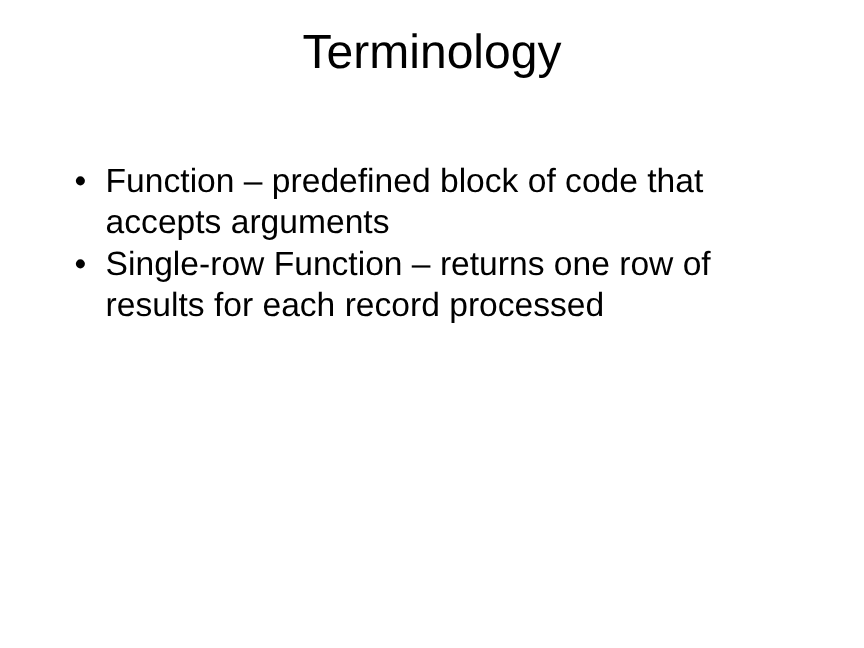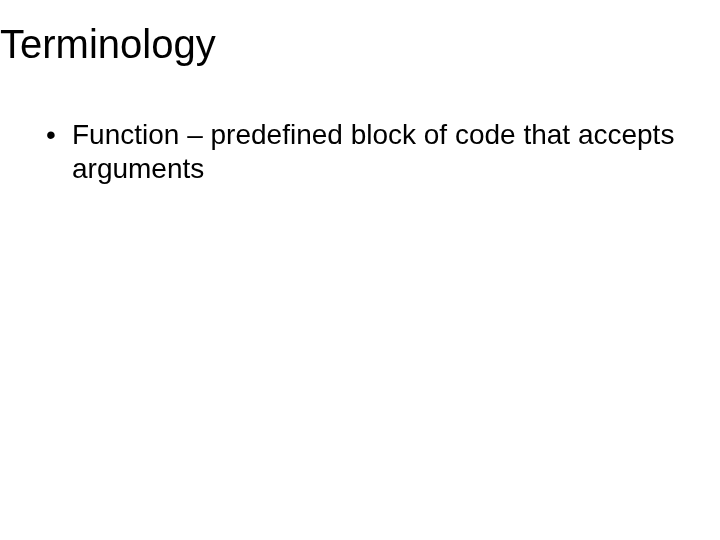--- a/index.html
+++ b/index.html
@@ -22,6 +22,7 @@
     top: 22px;
     left: 0;
     width: 100%;
+    text-align: center;
     font-size: 40px;
     font-weight: 400;
   }

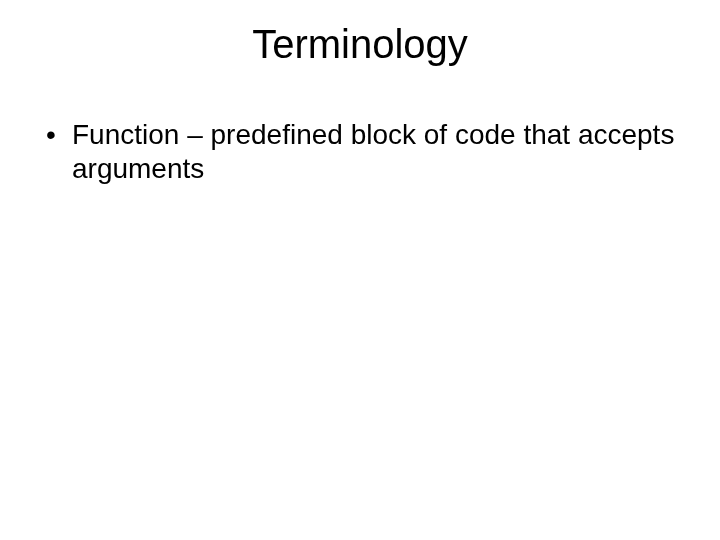--- a/index.html
+++ b/index.html
@@ -34,7 +34,7 @@
   }
   ul.bullets {
     list-style: none;
-    margin: 0;
+    margin: 16px;
     padding: 0;
   }
   ul.bullets li {

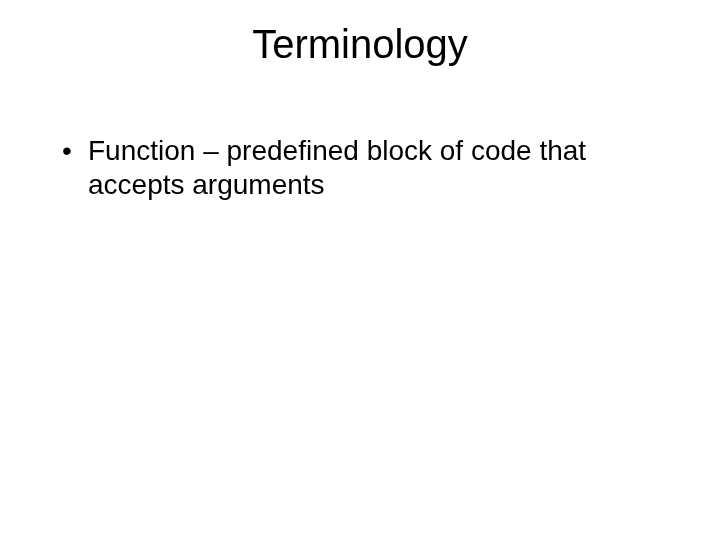--- a/index.html
+++ b/index.html
@@ -61,6 +61,7 @@
   <div class="body">
     <ul class="bullets">
       <li>Function – predefined block of code that accepts arguments</li>
+      <li>Single-row Function – returns one row of results for each record processed</li>
     </ul>
   </div>
 </div>

